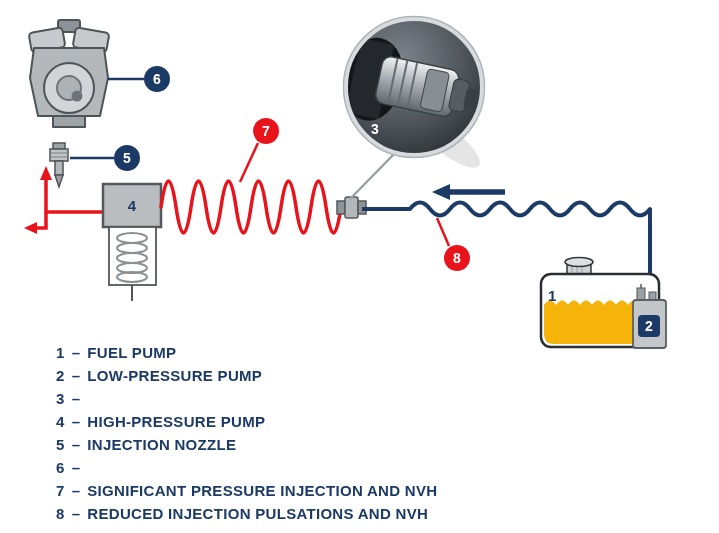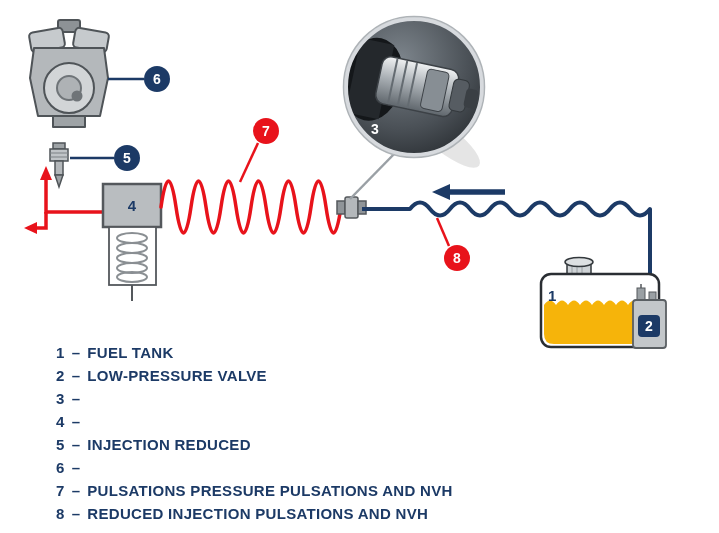--- a/index.html
+++ b/index.html
@@ -169,7 +169,7 @@
   <div class="legend-row">
     <span>1</span>
         <span>–</span>
-        <span>FUEL TANK</span>
+        <span>FUEL PUMP</span>
   </div>
   <div class="legend-row">
     <span>2</span>

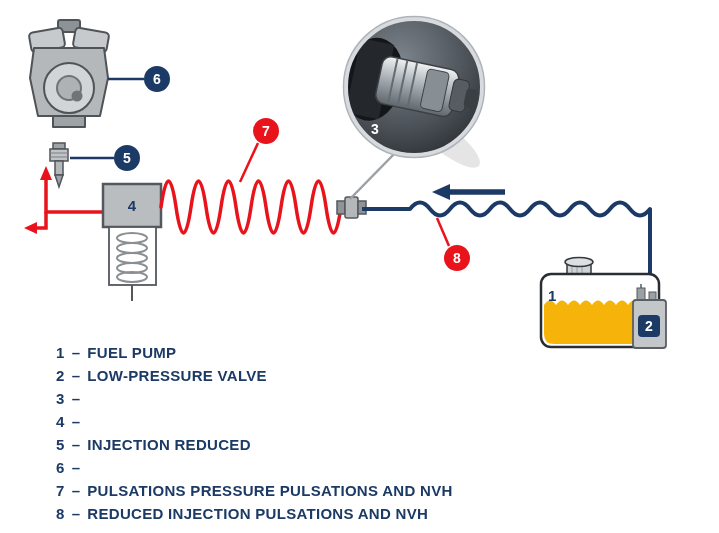--- a/index.html
+++ b/index.html
@@ -174,7 +174,7 @@
   <div class="legend-row">
     <span>2</span>
         <span>–</span>
-        <span>LOW-PRESSURE VALVE</span>
+        <span>LOW-PRESSURE PUMP</span>
   </div>
   <div class="legend-row">
     <span>3</span>

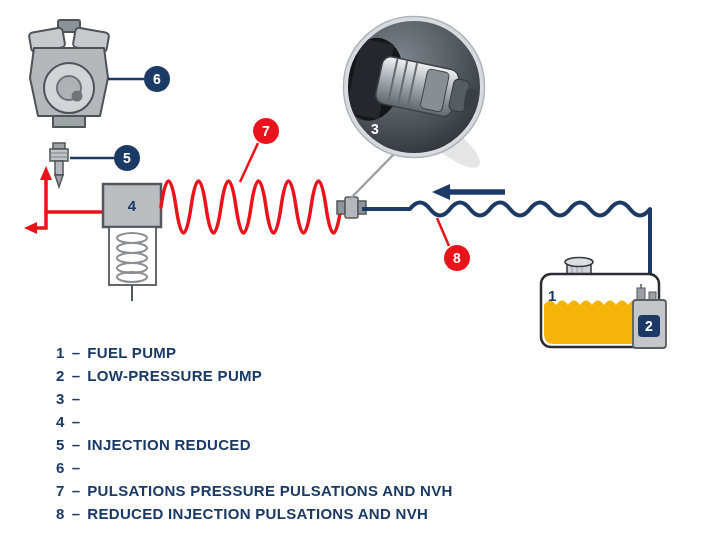--- a/index.html
+++ b/index.html
@@ -183,6 +183,7 @@
   <div class="legend-row">
     <span>4</span>
         <span>–</span>
+        <span>HIGH-PRESSURE PUMP</span>
   </div>
   <div class="legend-row">
     <span>5</span>

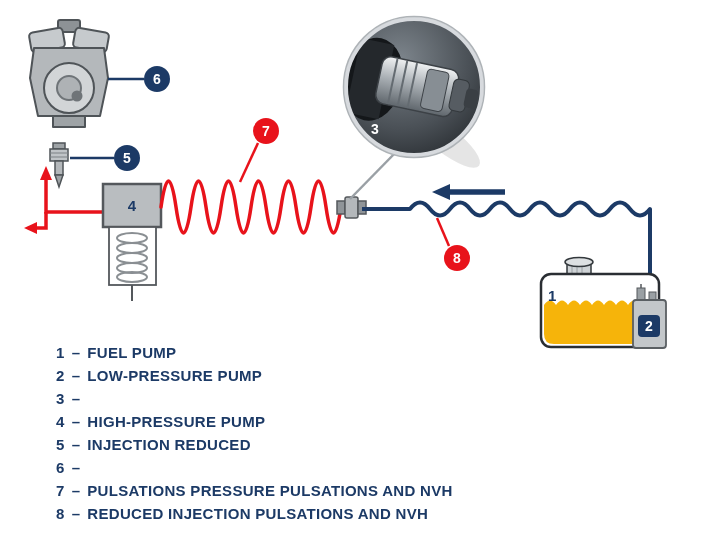--- a/index.html
+++ b/index.html
@@ -188,7 +188,7 @@
   <div class="legend-row">
     <span>5</span>
         <span>–</span>
-        <span>INJECTION REDUCED</span>
+        <span>INJECTION NOZZLE</span>
   </div>
   <div class="legend-row">
     <span>6</span>

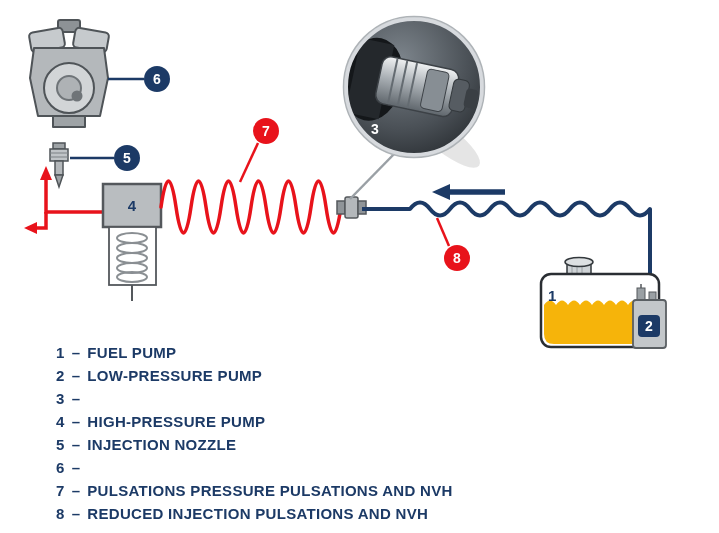--- a/index.html
+++ b/index.html
@@ -197,7 +197,7 @@
   <div class="legend-row">
     <span>7</span>
         <span>–</span>
-        <span>PULSATIONS PRESSURE PULSATIONS AND NVH</span>
+        <span>SIGNIFICANT PRESSURE INJECTION AND NVH</span>
   </div>
   <div class="legend-row">
     <span>8</span>

